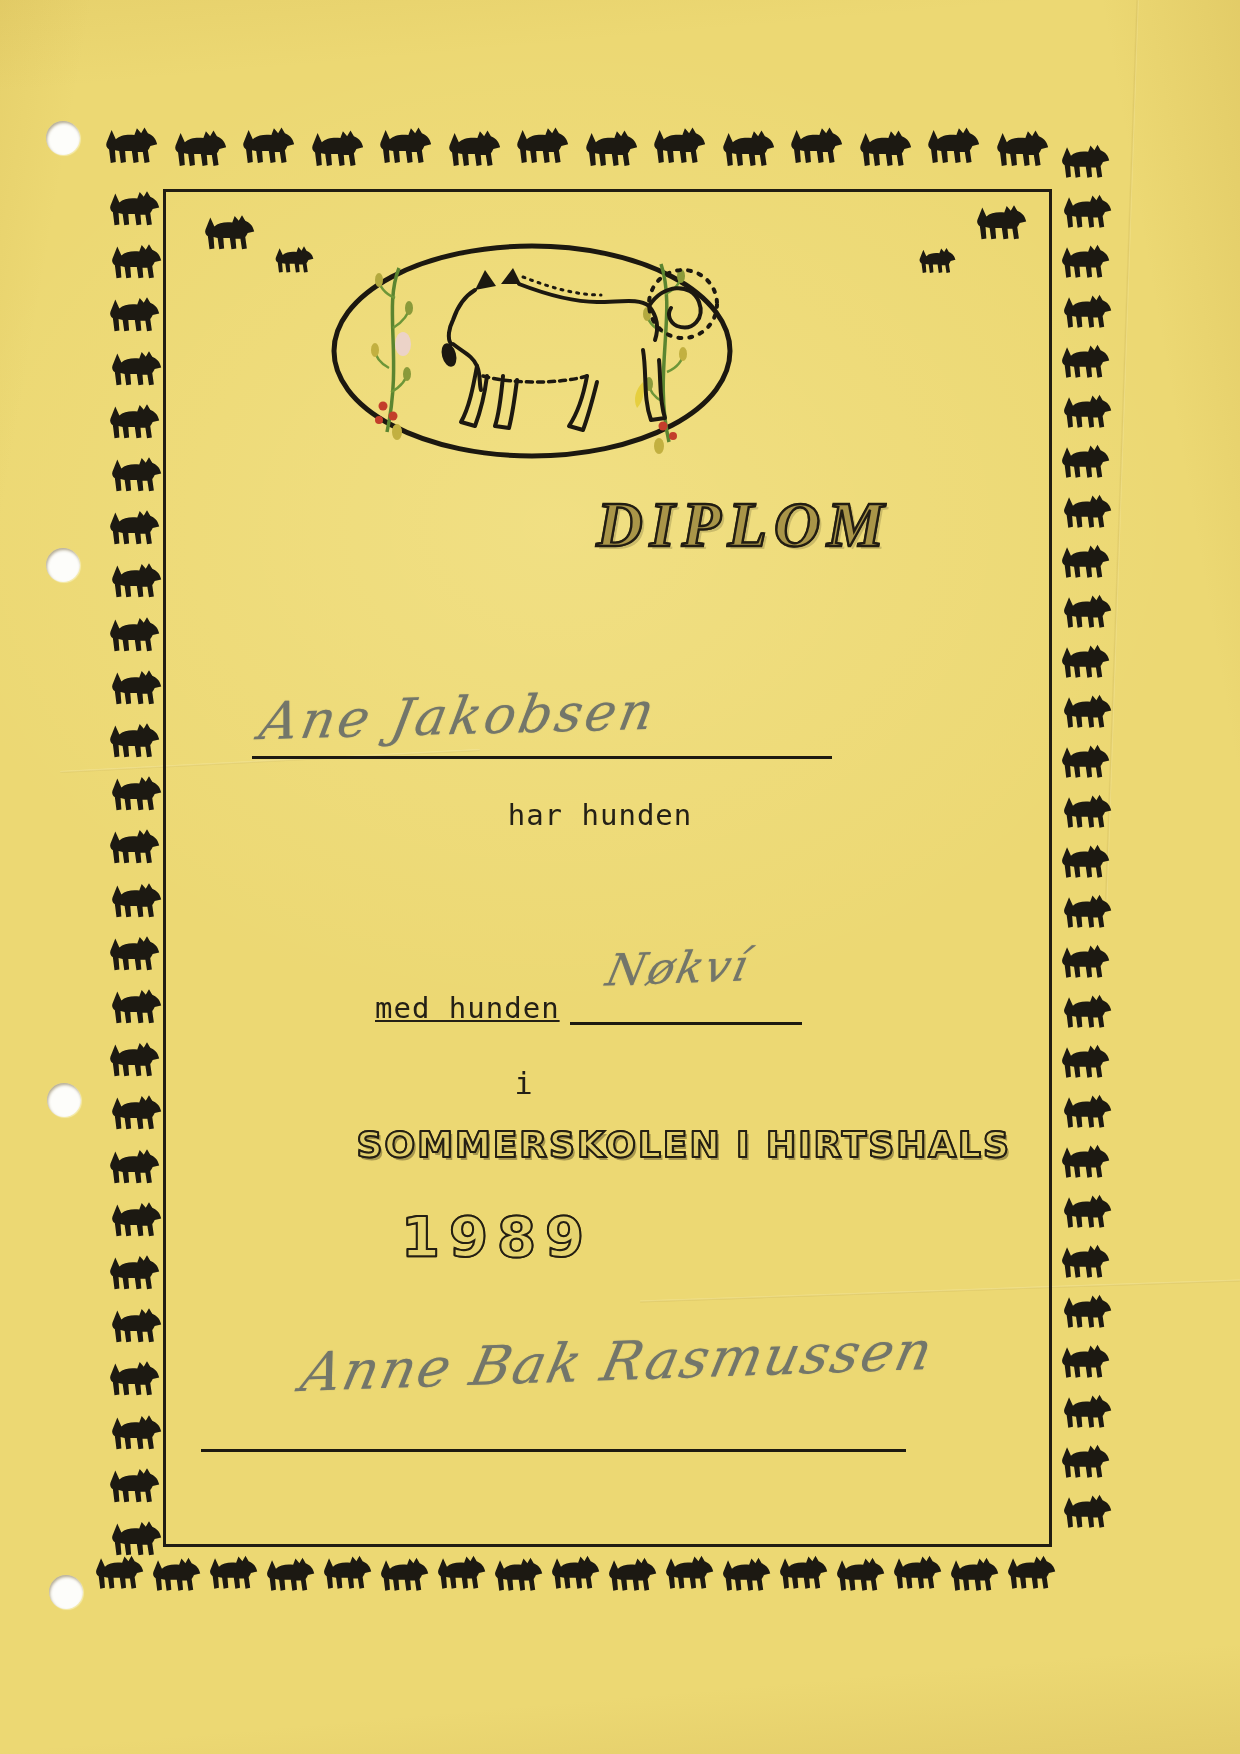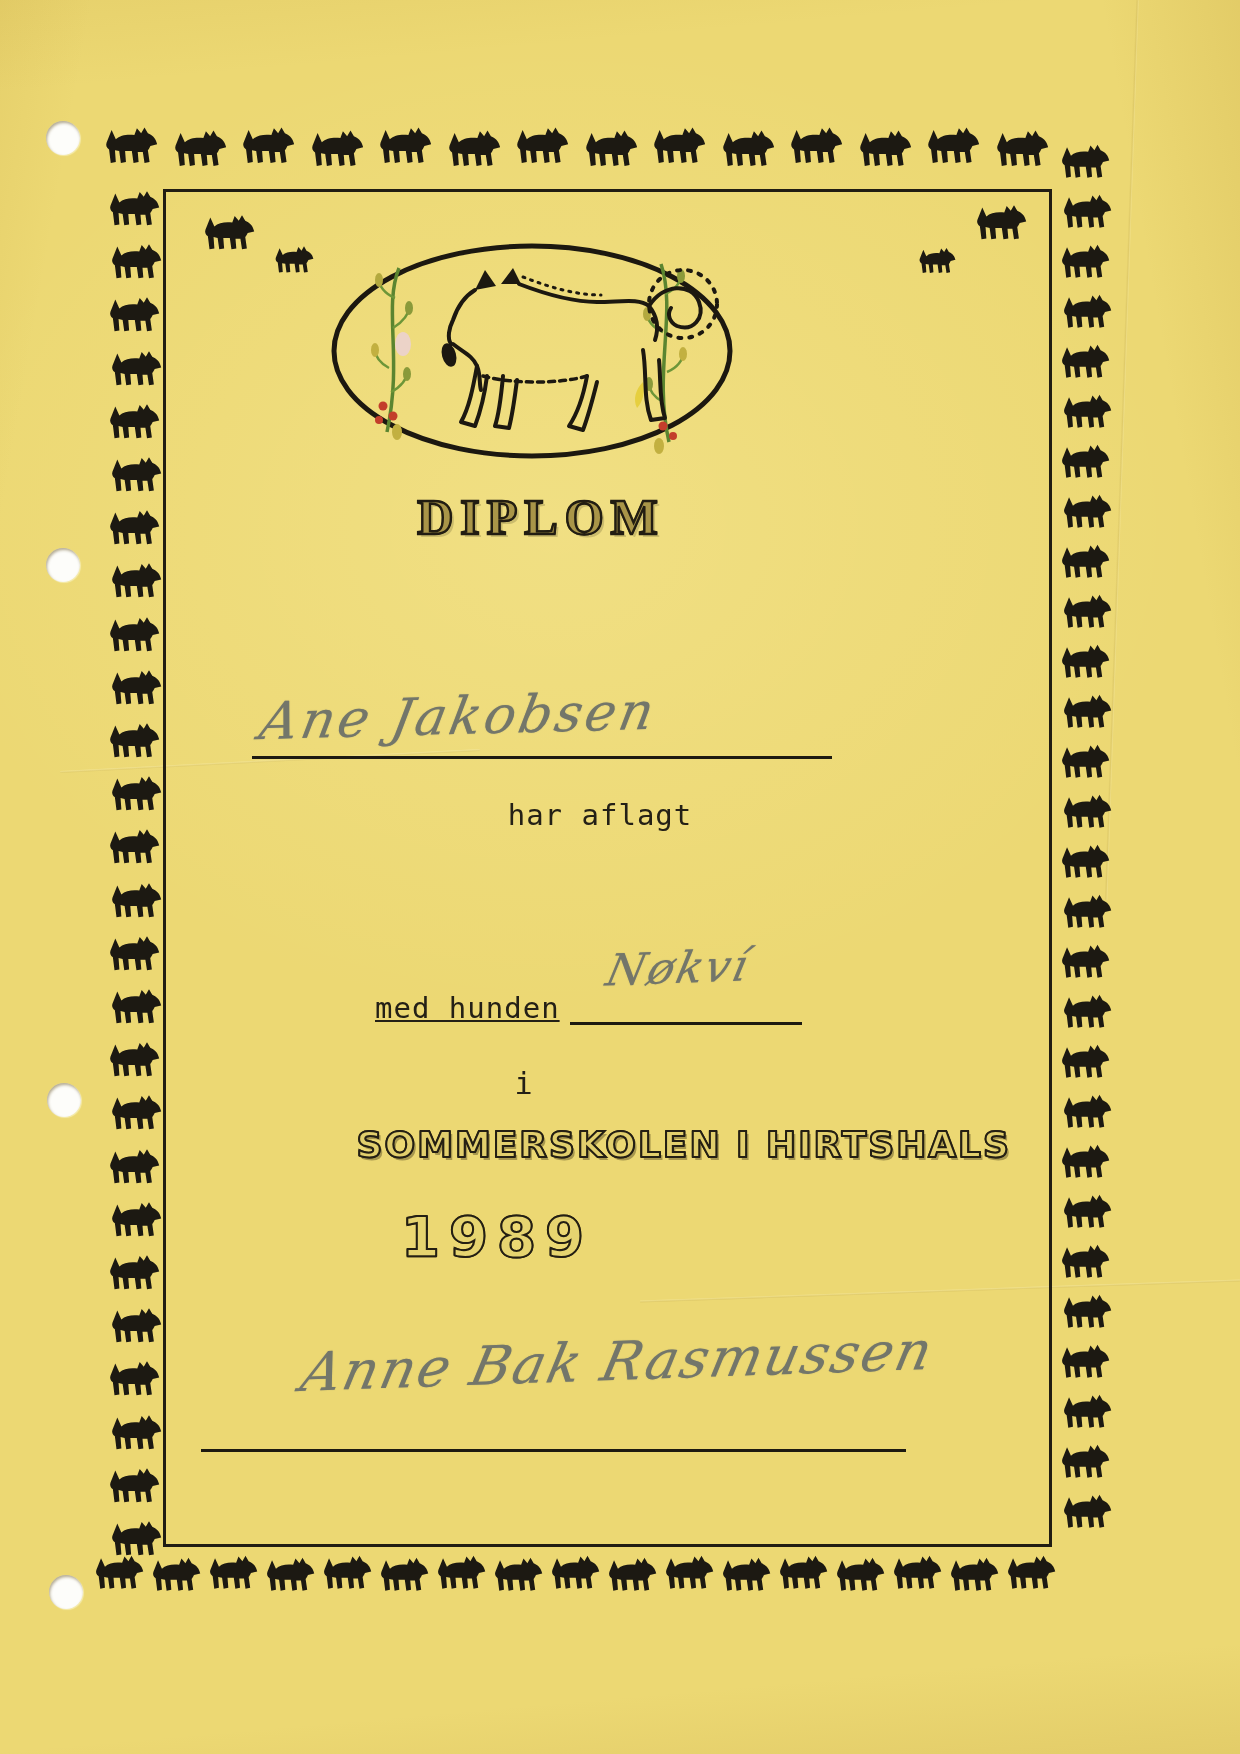--- a/index.html
+++ b/index.html
@@ -34,12 +34,13 @@
   .txt{position:absolute;color:#221e14;white-space:nowrap;}
 
   .diplom{
-    left:191px;top:488px;width:700px;text-align:center;
+    left:191px;top:488px;width:700px;text-align:right;
     font-family:"Liberation Serif", serif;font-weight:bold;
-    font-size:50px;letter-spacing:7px;
+    font-size:64px;letter-spacing:7px;
     color:#a99548;
     -webkit-text-stroke:2.4px #221d12;
     text-shadow:1px 0 #2a2517,-1px 0 #2a2517,0 1px #2a2517,0 -1px #2a2517,3px 3px 0 rgba(40,32,10,0.18);
+    font-style:italic;
   }
   .hand{
     font-family:"DejaVu Serif", serif;font-style:italic;

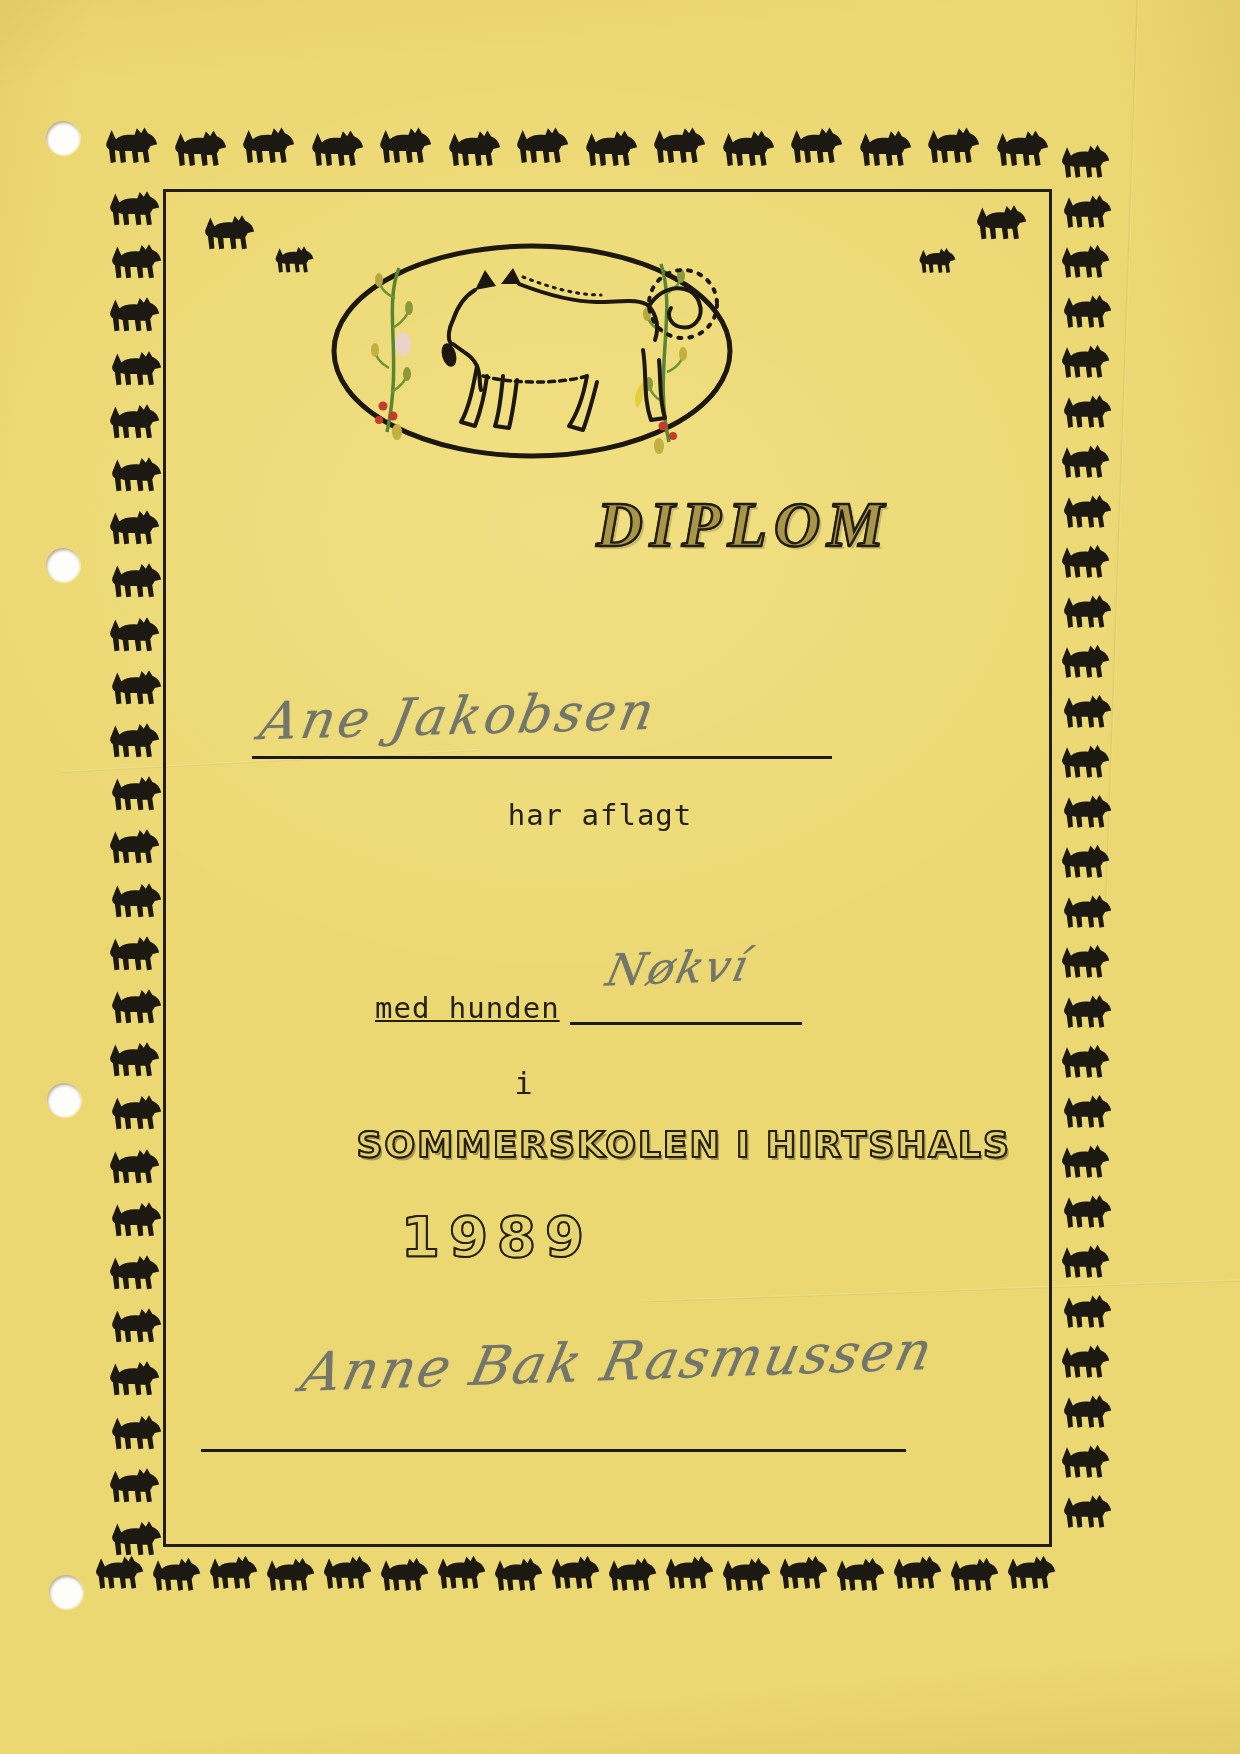--- a/index.html
+++ b/index.html
@@ -439,7 +439,7 @@
   <div class="txt hand recipient">Ane Jakobsen</div>
   <div class="rule name-line"></div>
 
-  <div class="txt plotter har-aflagt">har aflagt</div>
+  <div class="txt plotter har-aflagt">har hunden</div>
 
 
   <div class="txt plotter med-hunden">med hunden</div>

